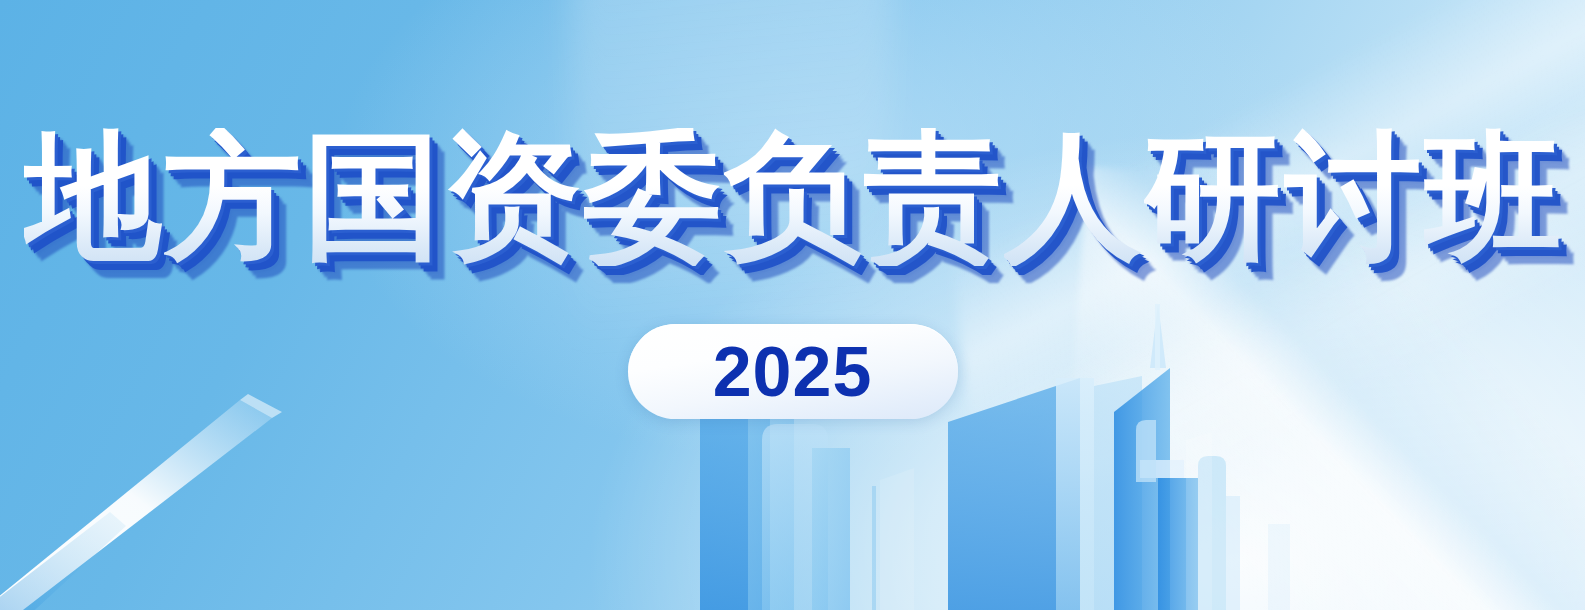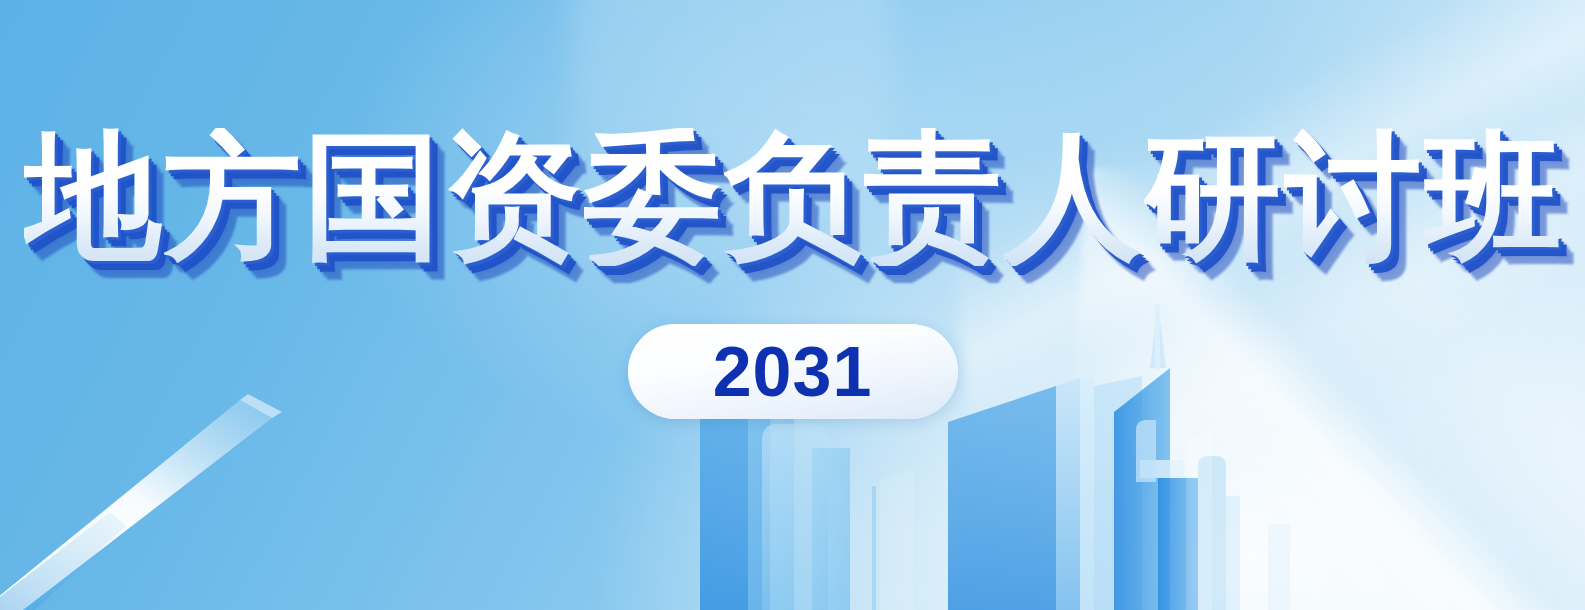--- a/index.html
+++ b/index.html
@@ -234,7 +234,7 @@
     </div>
 
     <div class="year-badge">
-      <span class="year-text">2031</span>
+      <span class="year-text">2025</span>
     </div>
 
   </div>

